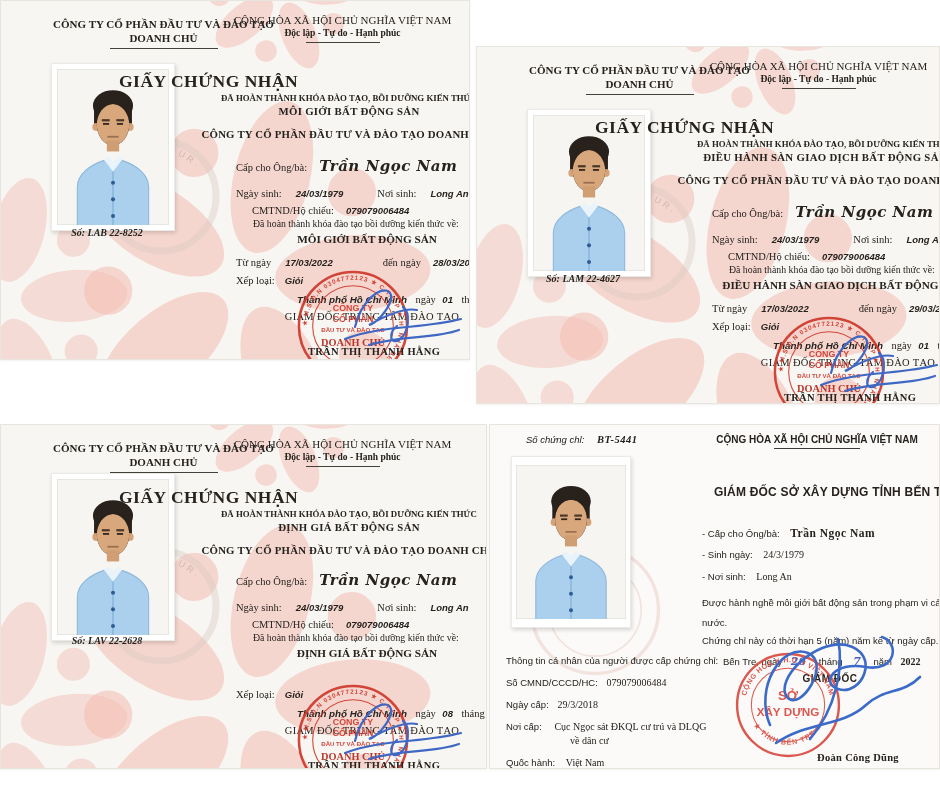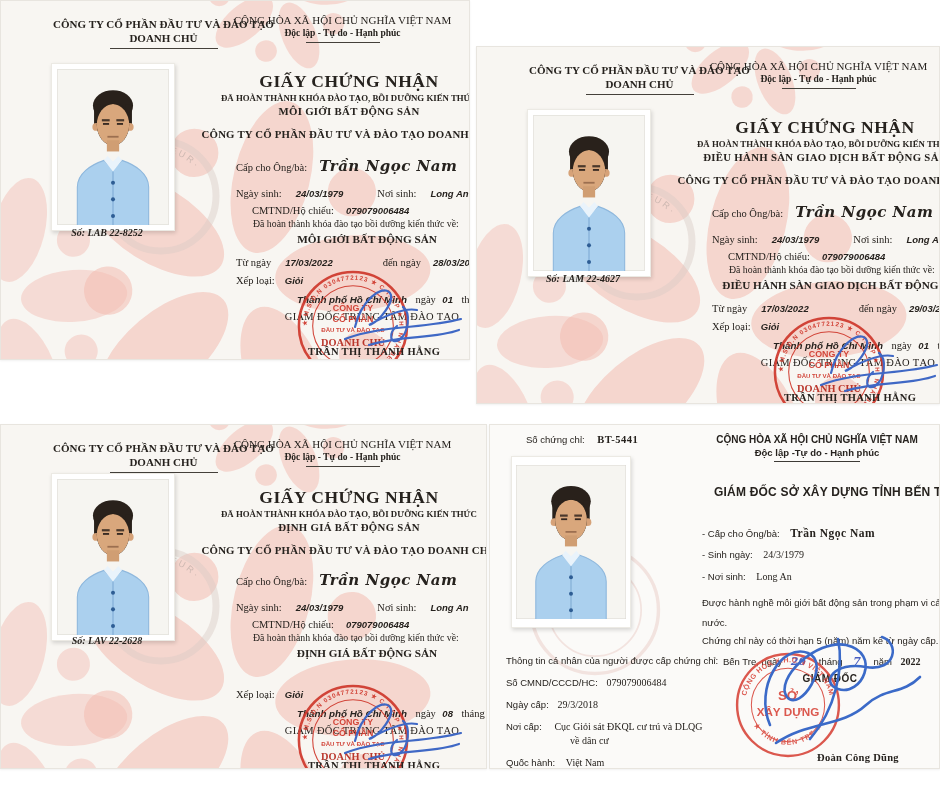--- a/index.html
+++ b/index.html
@@ -30,7 +30,7 @@
          border:1px solid #eceae4;box-shadow:1px 2px 4px rgba(0,0,0,0.15);}
   .photo svg{width:100%;height:100%;display:block;}
   .photo-num{left:18px;top:226px;width:176px;text-align:center;font-size:10px;font-weight:bold;font-style:italic;}
-  .dc-title{left:118px;top:70px;width:460px;text-align:center;font-size:17.5px;font-weight:bold;
+  .dc-title{left:118px;top:70px;width:460px;font-size:17.5px;font-weight:bold;
             letter-spacing:0.5px;white-space:nowrap;}
   .dc-sub{left:118px;top:92px;width:460px;text-align:center;font-size:8.8px;font-weight:bold;white-space:nowrap;}
   .dc-course1{left:118px;top:104px;width:460px;text-align:center;font-size:10.8px;font-weight:bold;white-space:nowrap;letter-spacing:0.3px;}

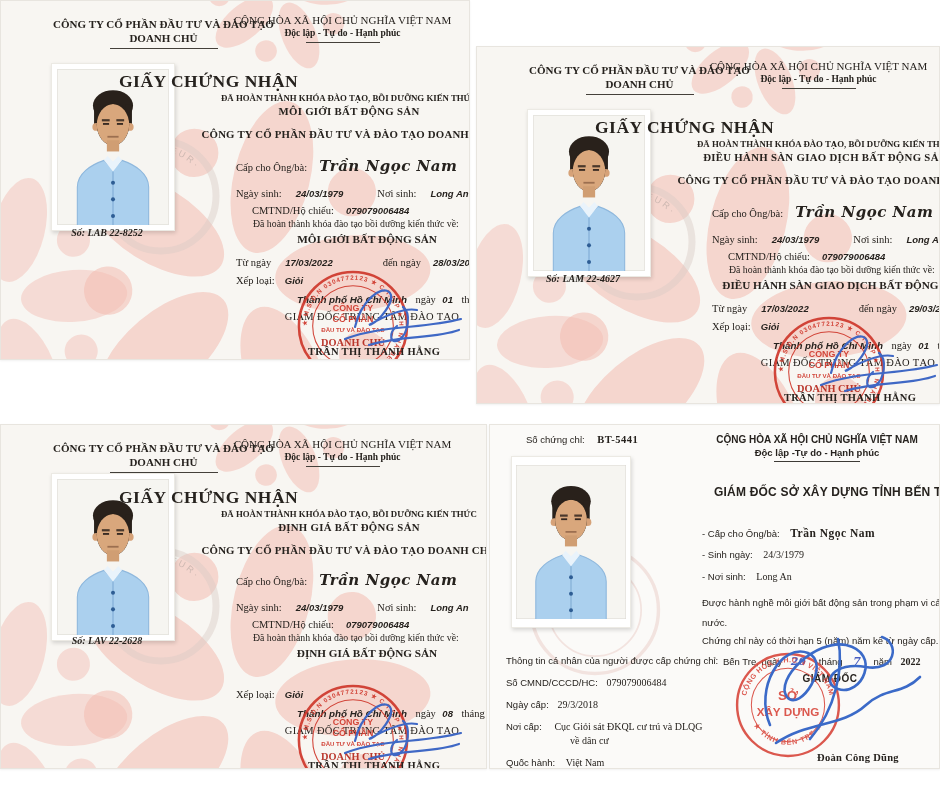--- a/index.html
+++ b/index.html
@@ -72,7 +72,7 @@
   .short .signer{top:335px;}
   
   .sans{font-family:"Liberation Sans",sans-serif;}
-  .br-certno{left:36px;top:9px;font-size:9.5px;white-space:nowrap;}
+  .br-certno{left:36px;top:9px;font-size:9.5px;white-space:nowrap;font-style:italic;}
   .br-certno b{font-family:"Liberation Serif",serif;font-size:10.5px;letter-spacing:0.5px;}
   .br-motto{left:203px;top:8px;width:248px;text-align:center;}
   .br-motto-l1{font-size:10px;font-weight:bold;line-height:13px;}

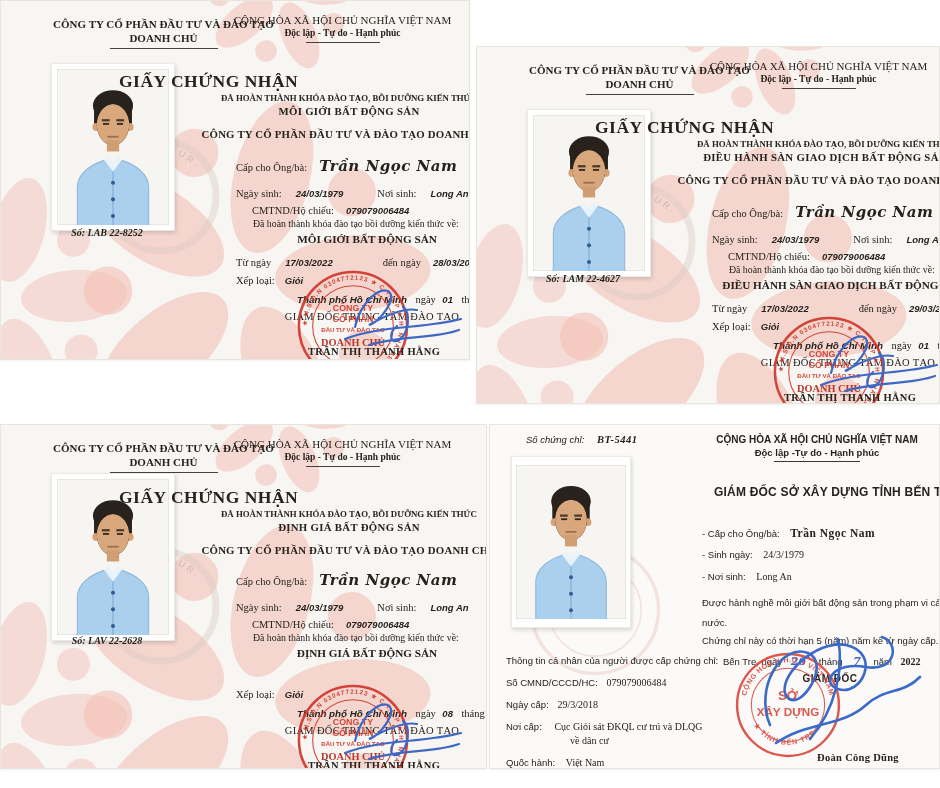--- a/index.html
+++ b/index.html
@@ -458,7 +458,6 @@
   </div>
   <div class="abs br-motto z1">
     <div class="br-motto-l1">CỘNG HÒA XÃ HỘI CHỦ NGHĨA VIỆT NAM</div>
-    <div class="br-motto-l2">Độc lập -Tự do - Hạnh phúc</div>
     <div class="br-motto-rule"></div>
   </div>
   <div class="abs br-photo z1">

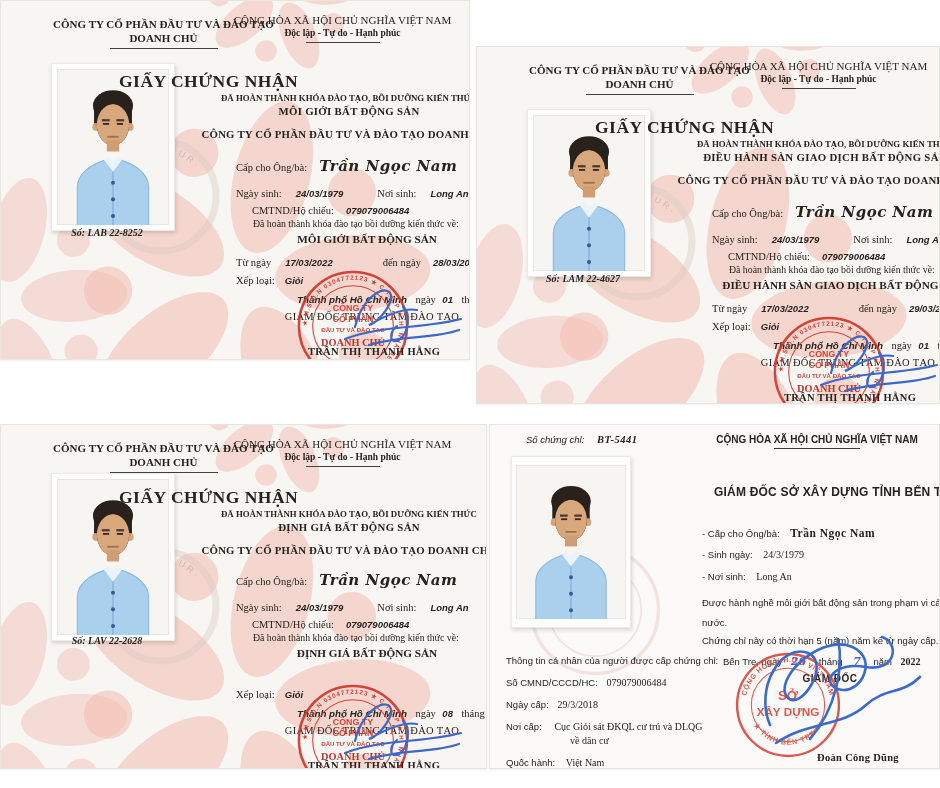--- a/index.html
+++ b/index.html
@@ -525,7 +525,7 @@
     </div>
     <div class="row" style="top:66px">
       <span>Nơi cấp:</span>
-      <span class="br-serif" style="margin-left:10px">Cục Giỏi sát ĐKQL cư trú và DLQG</span>
+      <span class="br-serif" style="margin-left:10px">Cục Ngọc sát ĐKQL cư trú và DLQG</span>
     </div>
     <div class="row br-serif" style="top:80px;left:64px">về dân cư</div>
     <div class="row" style="top:102px">

